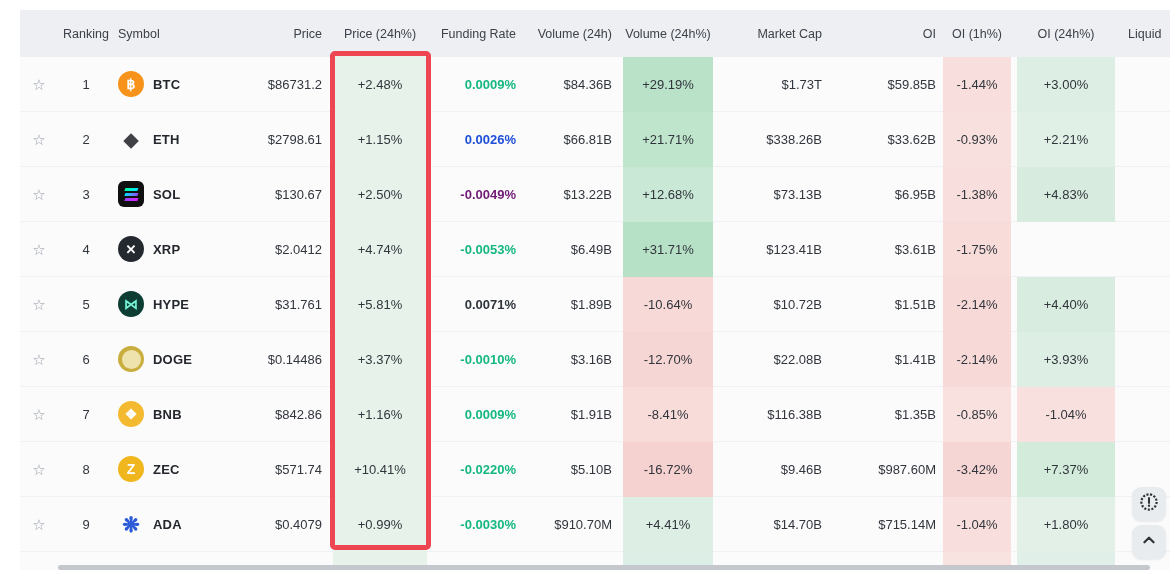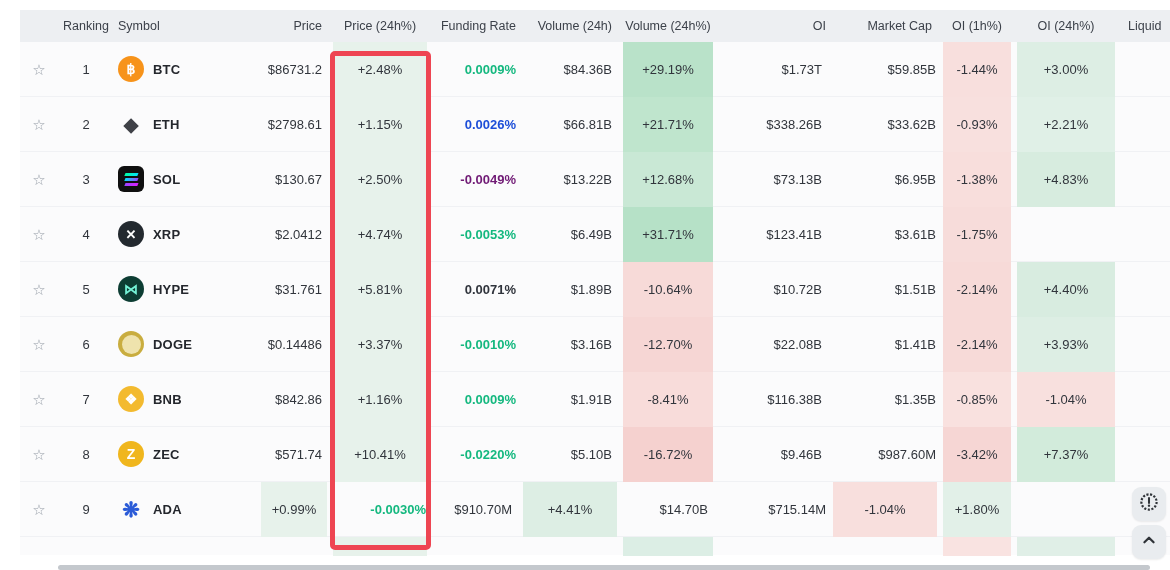--- a/index.html
+++ b/index.html
@@ -10,7 +10,7 @@
   .table { position:absolute; left:20px; top:10px; width:1150px; }
   .grid-row { display:grid;
     grid-template-columns:38px 56px 144px 72px 100px 90px 100px 96px 114px 110px 74px 104px 52px; }
-  .header-row { height:32px; background:#edeff2; }
+  .header-row { height:47px; background:#edeff2; }
   .header-row .cell { font-size:12.5px; color:#3c414a; }
   .data-row { height:55px; background:#fbfbfc; border-bottom:1px solid #f0f1f4; position:relative; }
   .partial-row { height:18px; background:#fbfbfc; position:relative; }

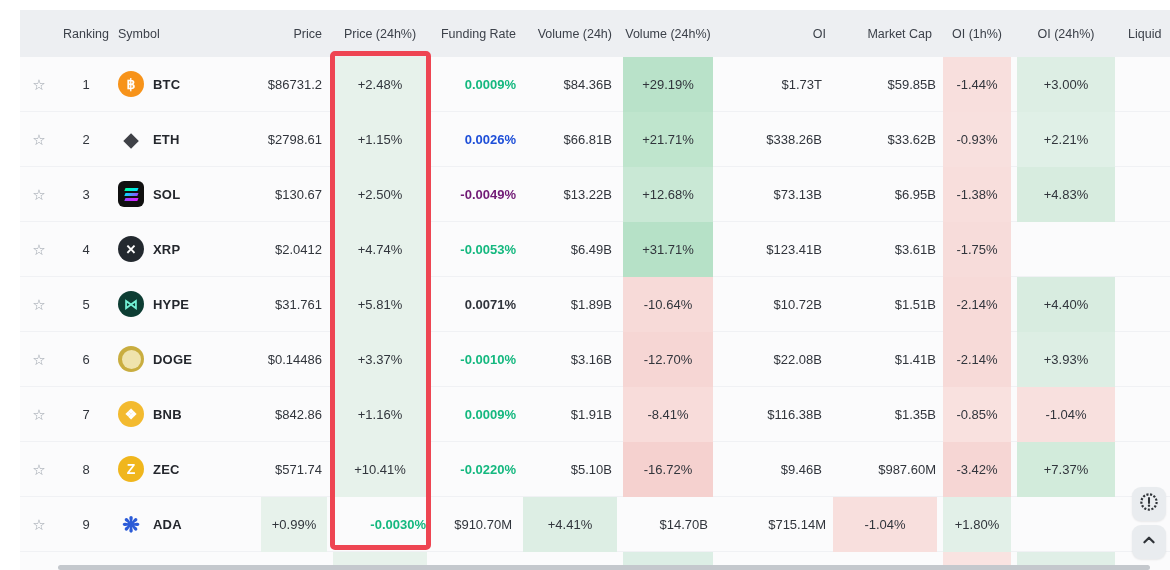--- a/index.html
+++ b/index.html
@@ -67,8 +67,8 @@
       <div class="cell c5">Funding Rate</div>
       <div class="cell c6">Volume (24h)</div>
       <div class="cell c7">Volume (24h%)</div>
+      <div class="cell c8">Market Cap</div>
       <div class="cell c9">OI</div>
-      <div class="cell c8">Market Cap</div>
       <div class="cell c10">OI (1h%)</div>
       <div class="cell c11">OI (24h%)</div>
       <div class="cell c12">Liquid</div>

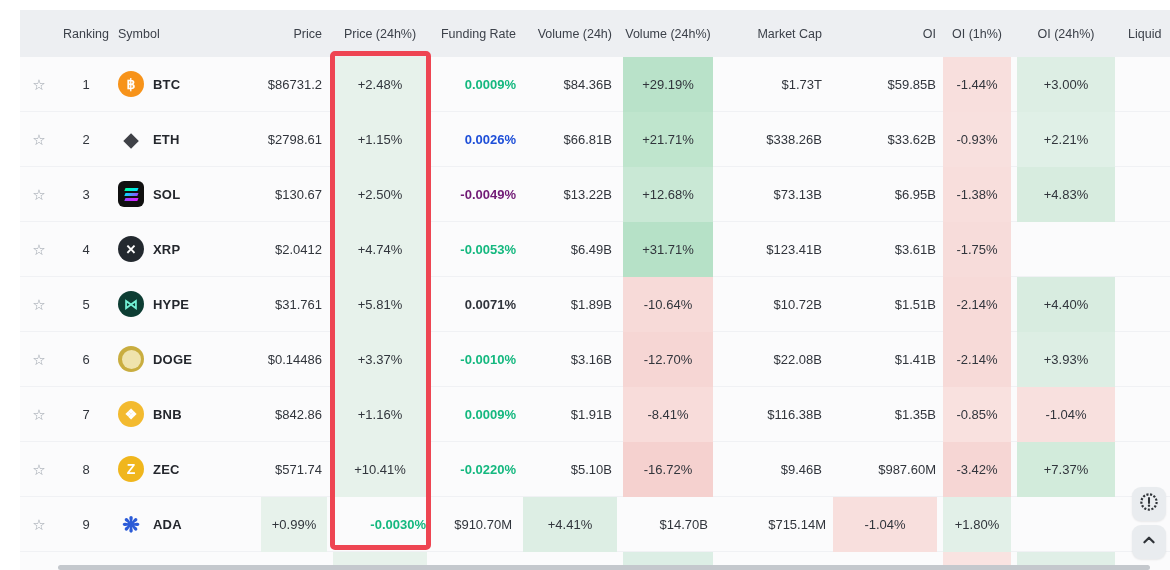--- a/index.html
+++ b/index.html
@@ -341,6 +341,7 @@
       <span class="coin" style="background:transparent;color:#2b5bd7;font-size:21px">❋</span>
             <span class="sym-label">ADA</span>
           </div>
+    <div class="cell c3">$0.4079</div>
     <div class="cell c4">
             <span class="band" style="background:#e7f2eb"></span>
             <span class="bv">+0.99%</span>

